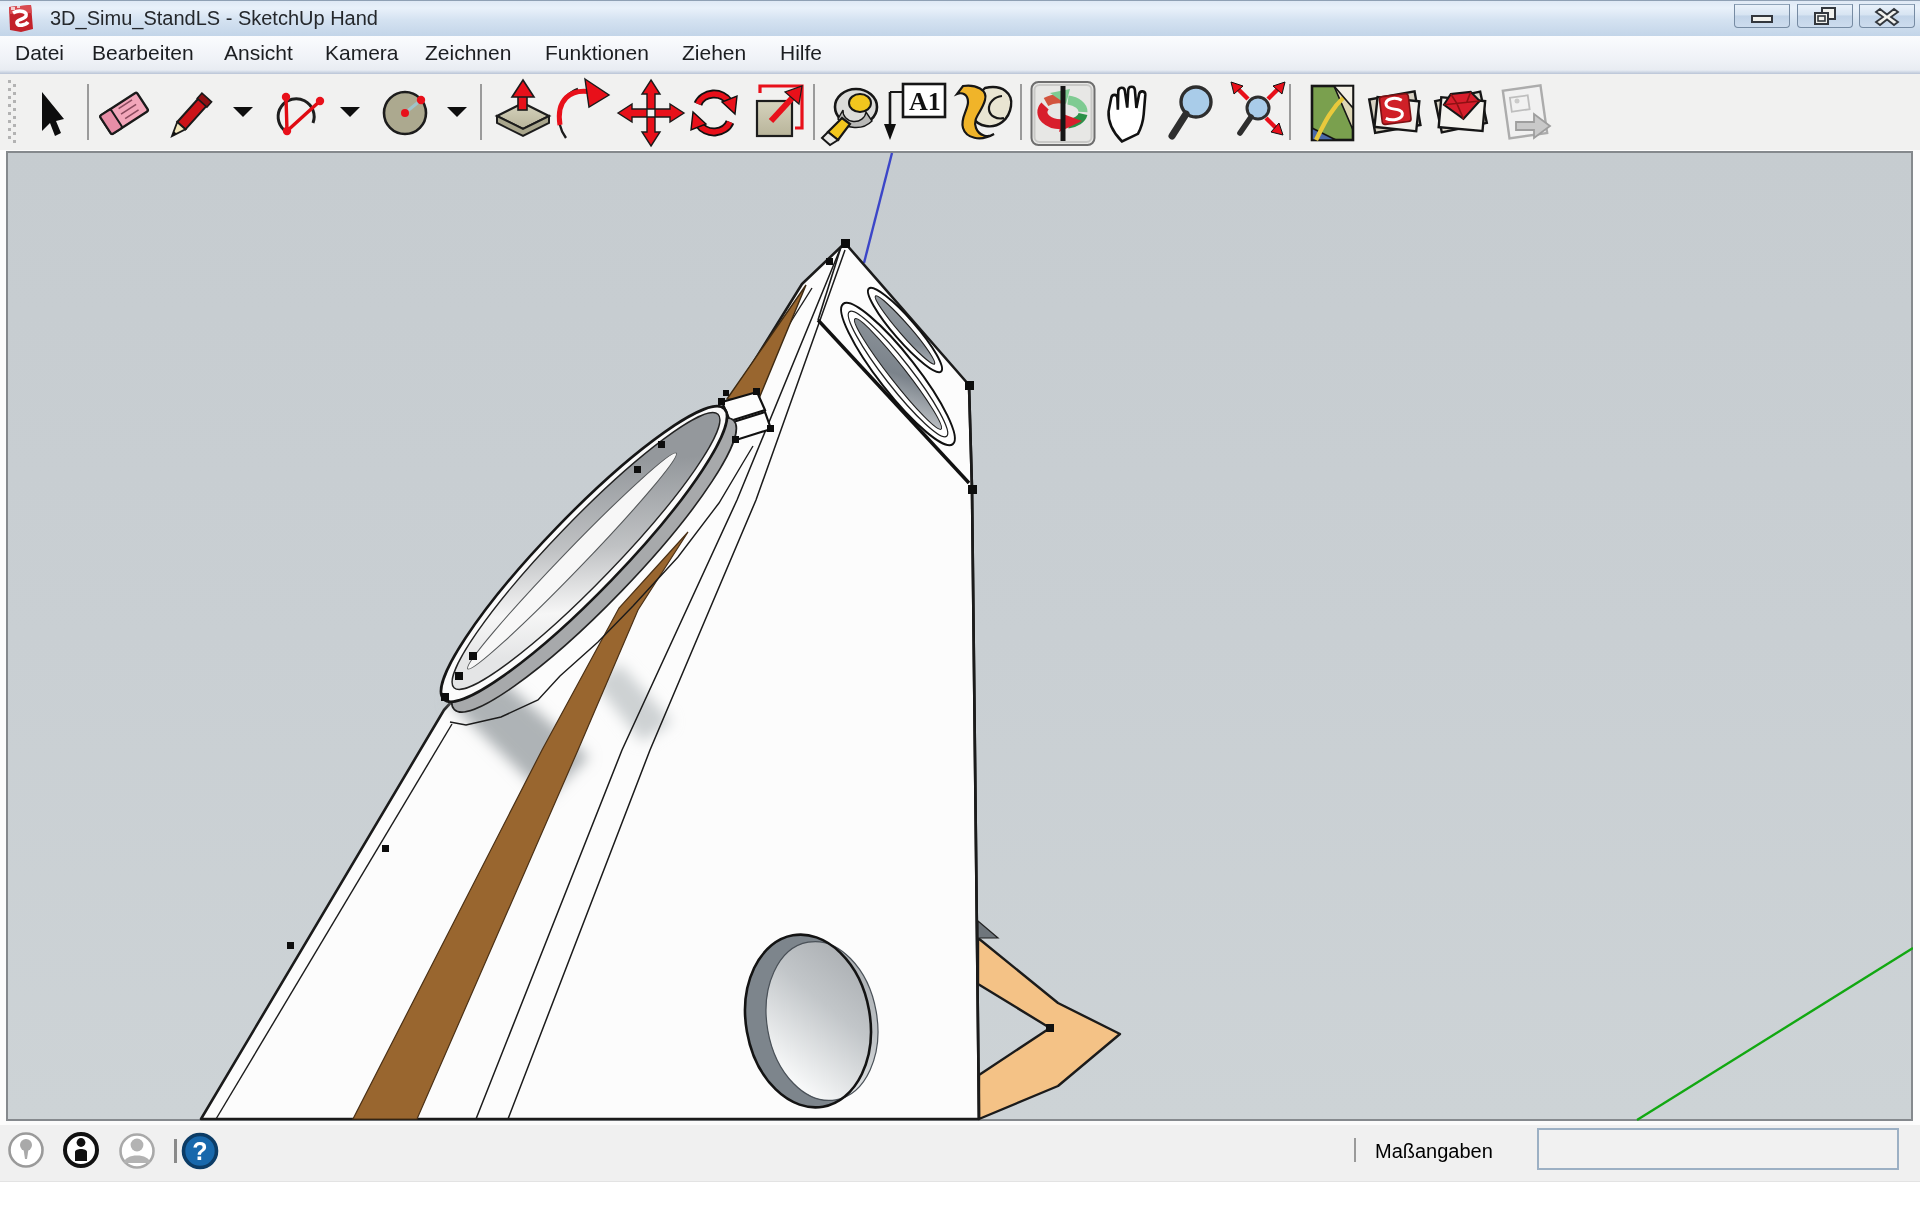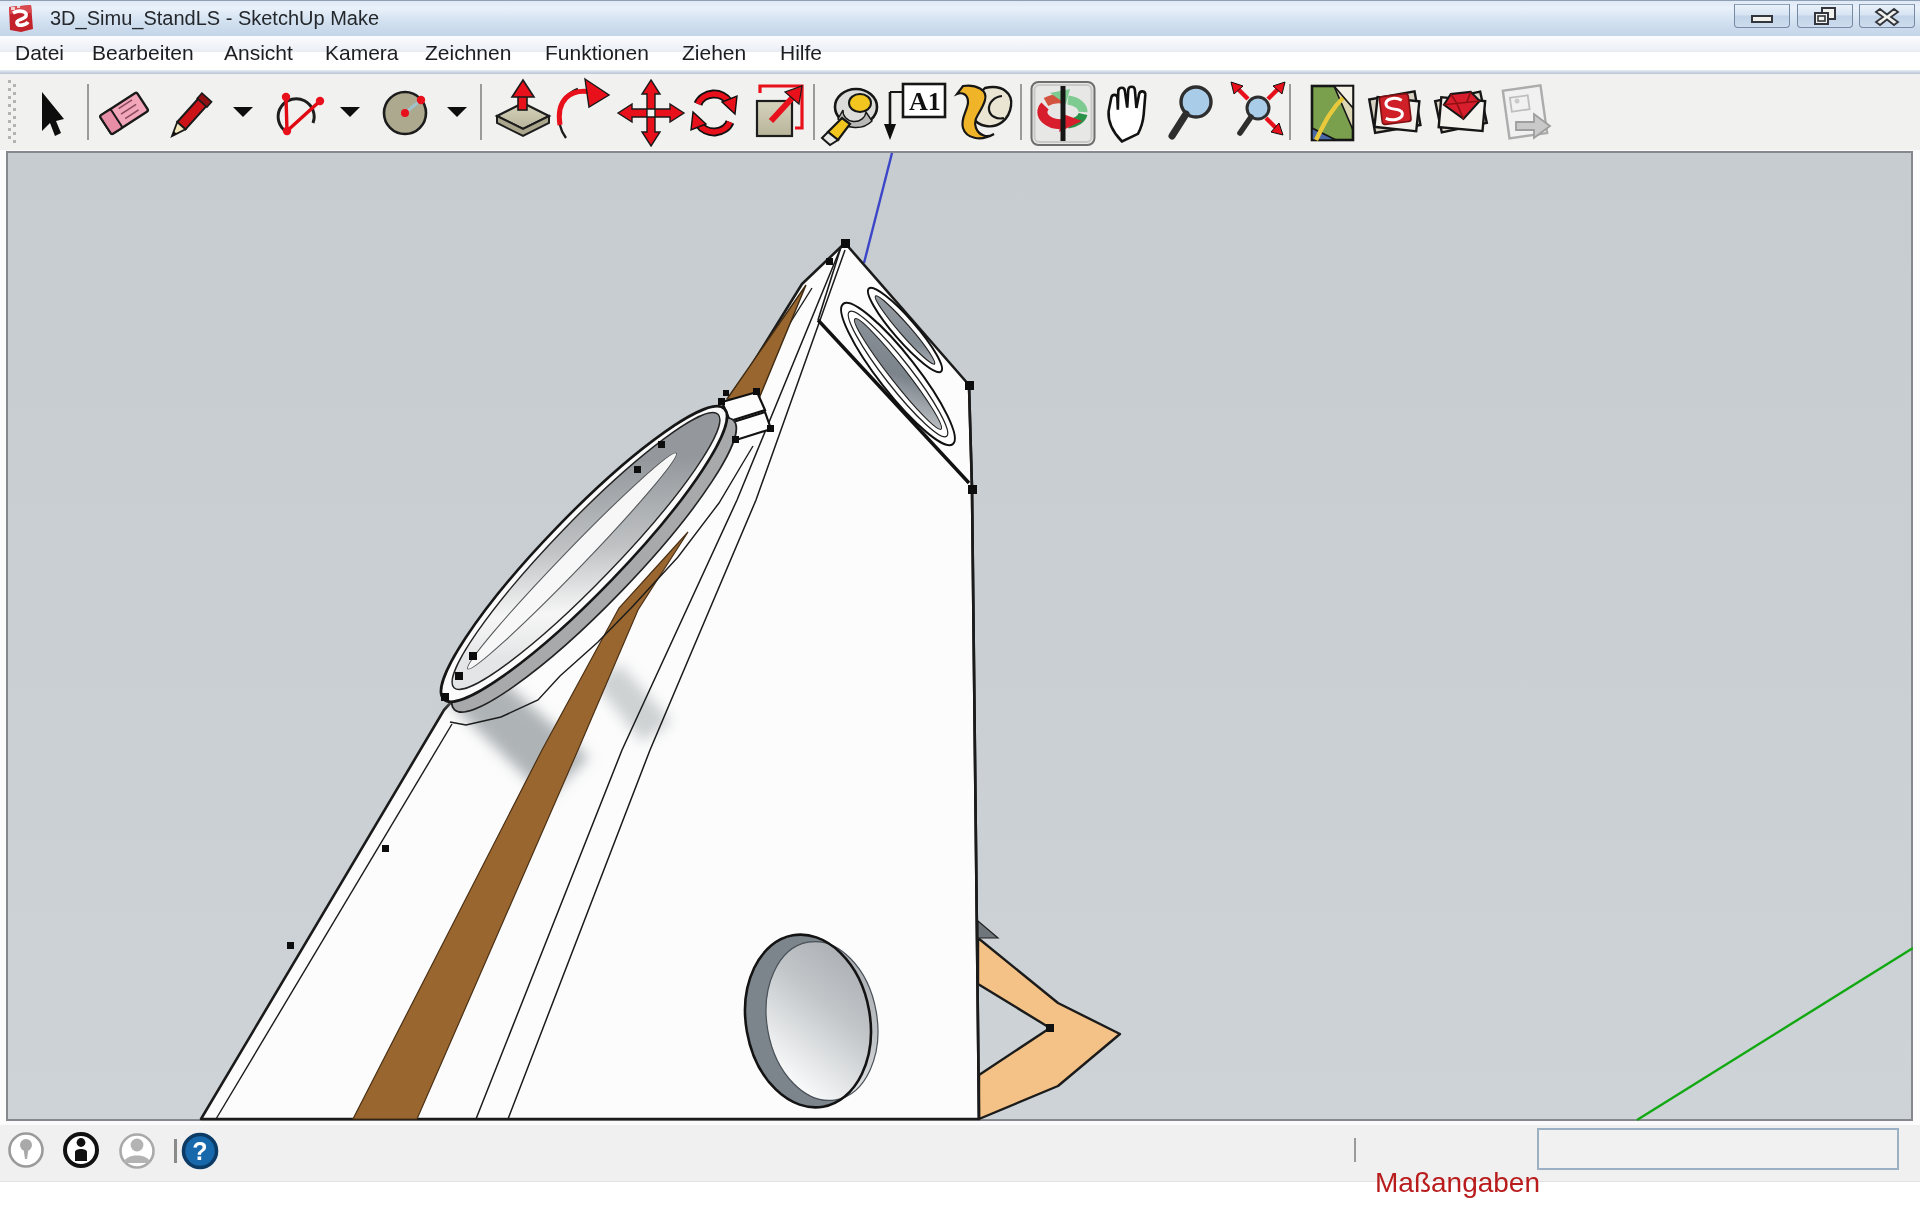--- a/index.html
+++ b/index.html
@@ -35,7 +35,7 @@
     <rect x="4" y="3" width="4" height="3" fill="#f2cfd1"></rect>
     <rect x="10" y="2" width="3" height="2" fill="#f2cfd1"></rect>
   </svg>
-  <div id="titletext">3D_Simu_StandLS - SketchUp Make</div>
+  <div id="titletext">3D_Simu_StandLS - SketchUp Hand</div>
   <div class="capbtn" style="left:1734px">
     <svg width="54" height="22" viewBox="0 0 54 22">
         <rect x="17" y="11" width="20" height="6" fill="#f2f2ee" stroke="#33373d" stroke-width="2"></rect>

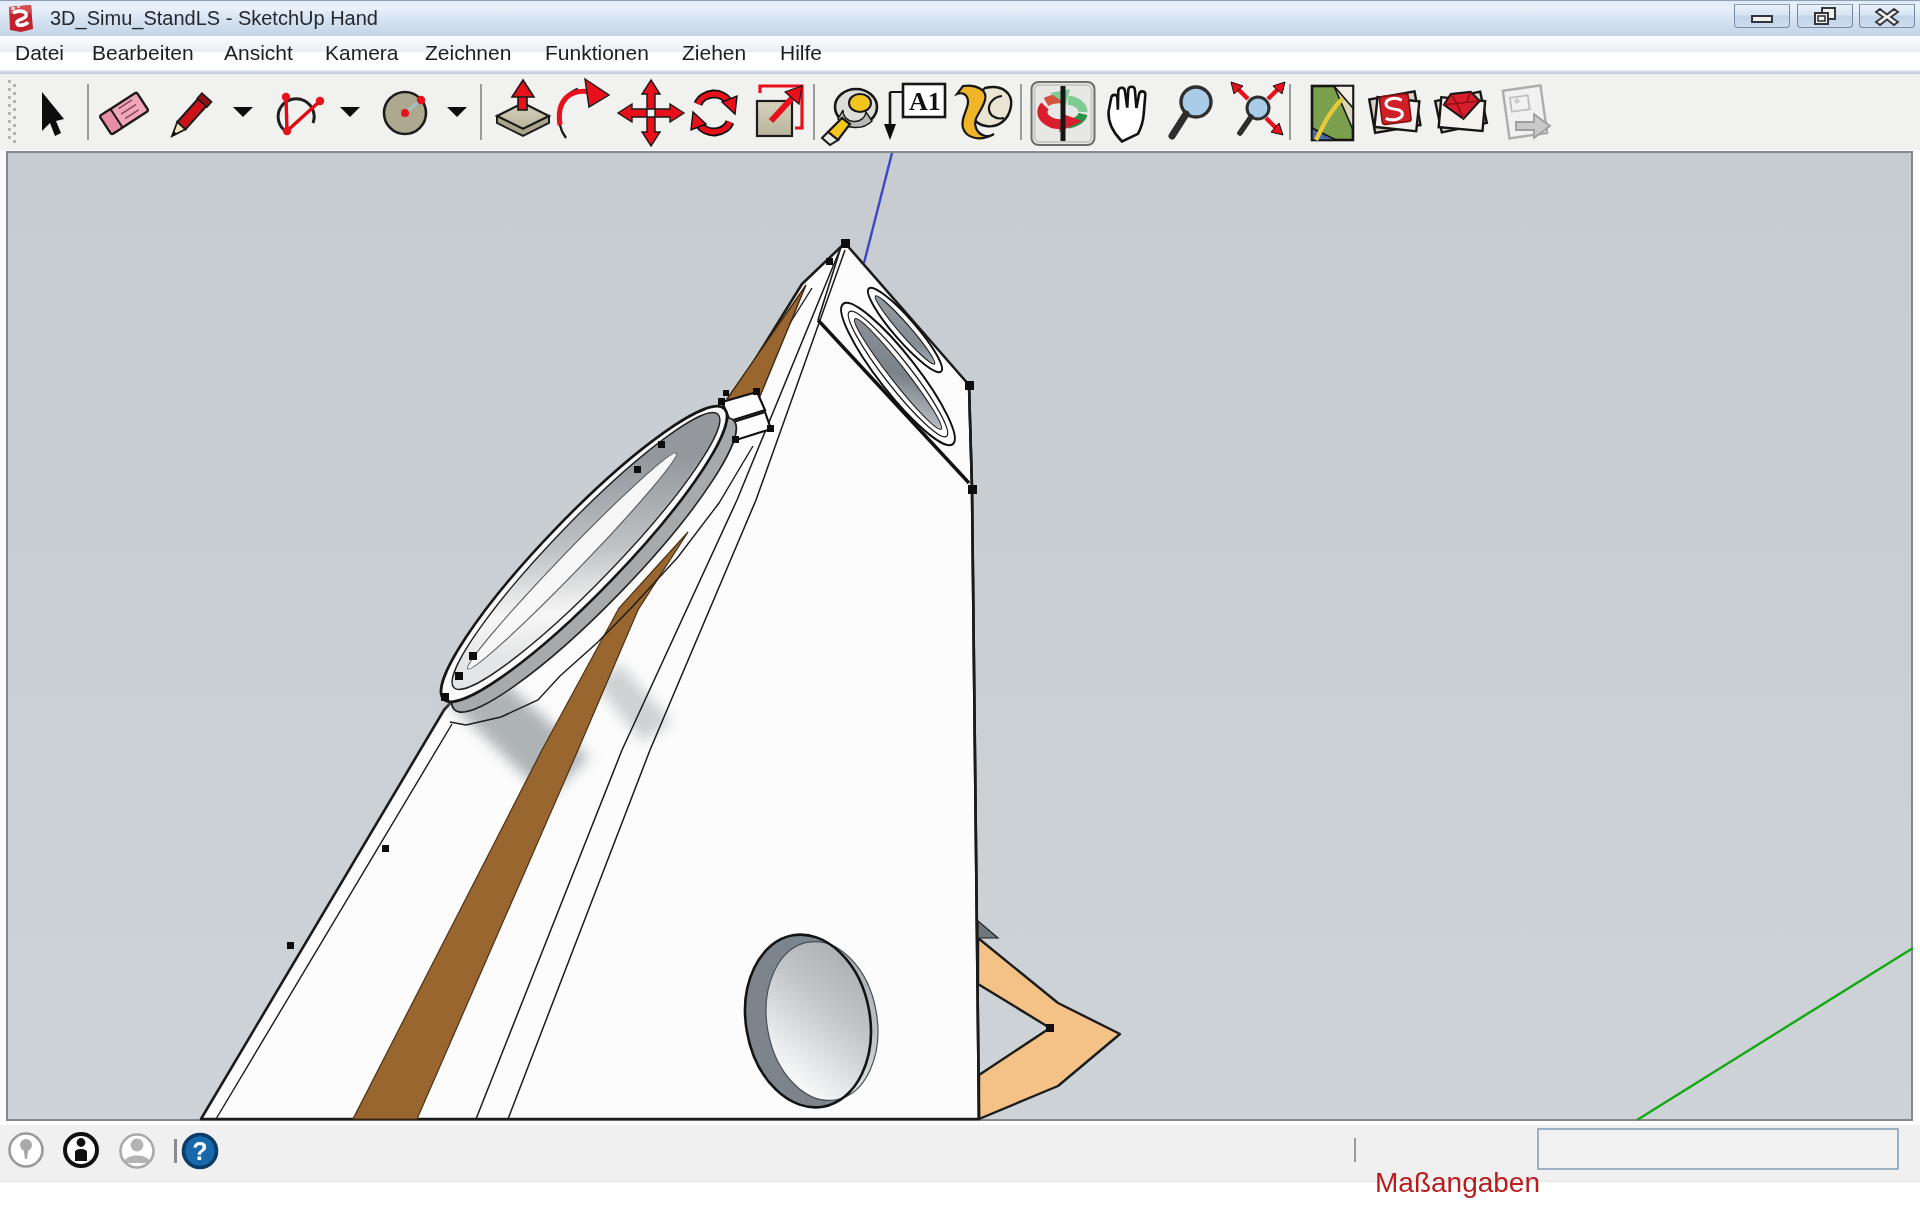--- a/index.html
+++ b/index.html
@@ -11,7 +11,7 @@
   .capbtn{position:absolute;top:3px;width:56px;height:24px;box-sizing:border-box;
     background:linear-gradient(#e9f1fa, #d7e4f2 45%, #c2d4e8 50%, #cddcee);
     border:1px solid #768ba3;border-top:1px solid #8fa3b8;border-radius:0 0 4px 4px;}
-  #menubar{position:absolute;left:0;top:36px;width:1920px;height:16px;
+  #menubar{position:absolute;left:0;top:36px;width:1920px;height:34px;
     background:linear-gradient(#fbfcfe,#eef1f6 75%,#e8ecf2);}
   .mi{position:absolute;top:5px;font-size:21px;color:#1c1e21;}
   #mstrip{position:absolute;left:0;top:70px;width:1920px;height:4px;background:linear-gradient(#e8edf4,#b9c4d6);}

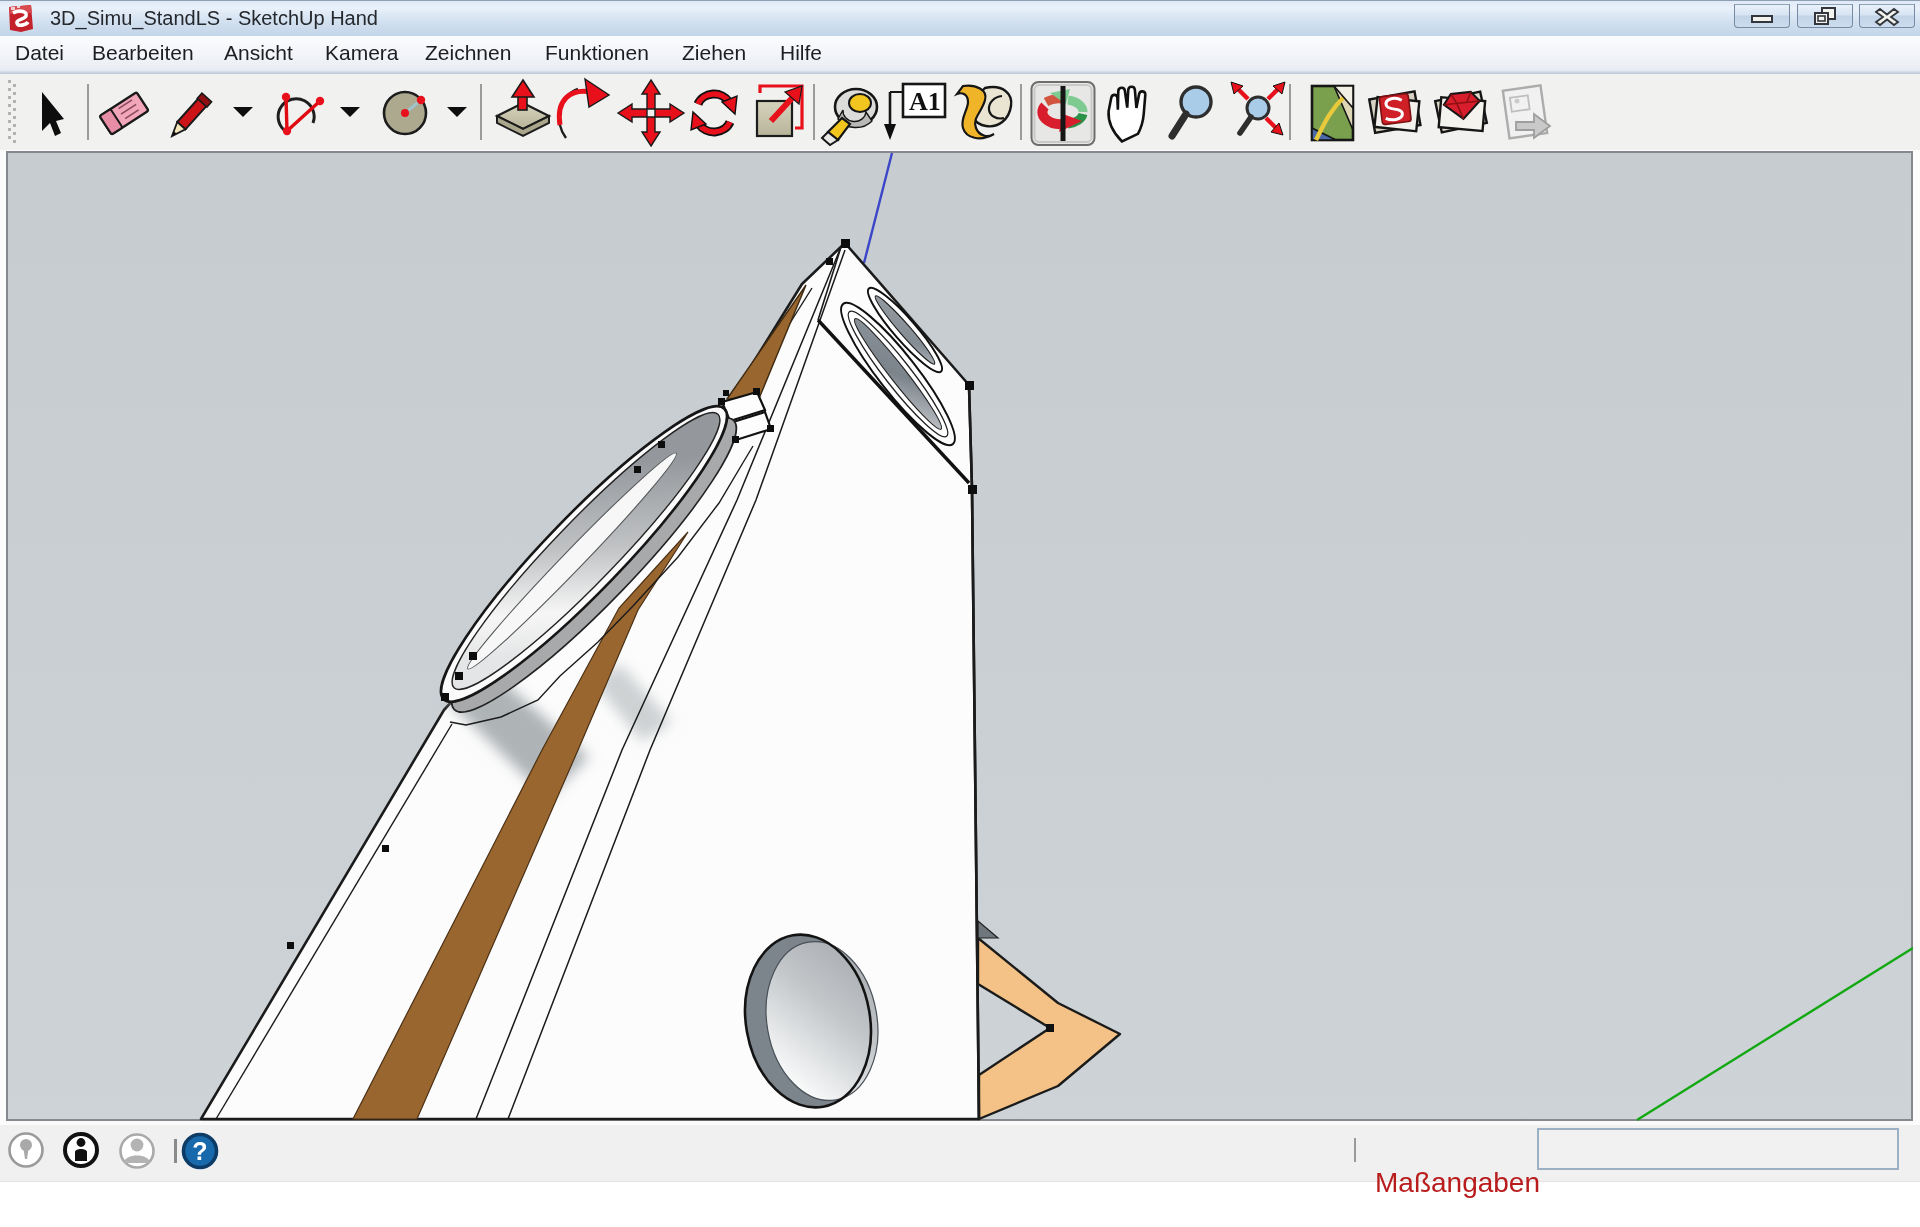--- a/index.html
+++ b/index.html
@@ -18,7 +18,7 @@
   #toolbar{position:absolute;left:0;top:74px;width:1920px;height:76px;background:#f1f1f0;text-align:right;}
   #statusbar{position:absolute;left:0;top:1125px;width:1920px;height:56px;background:#f0f0f0;border-bottom:1px solid #e3e3e3;}
   #stattext{position:absolute;left:250px;top:14px;font-size:23px;letter-spacing:0.55px;color:#303338;}
-  #masslabel{position:absolute;left:1375px;top:15px;font-size:28px;color:#b91c1c;margin-top:27px;}
+  #masslabel{position:absolute;left:1375px;top:15px;font-size:20px;color:#000000;}
   #massbox{position:absolute;left:1537px;top:3px;width:362px;height:42px;box-sizing:border-box;
     background:#f1f1f1;border:2px solid #9cb0c4;}
   #statsep{position:absolute;left:1354px;top:13px;width:2px;height:24px;background:#9a9a9a;}

